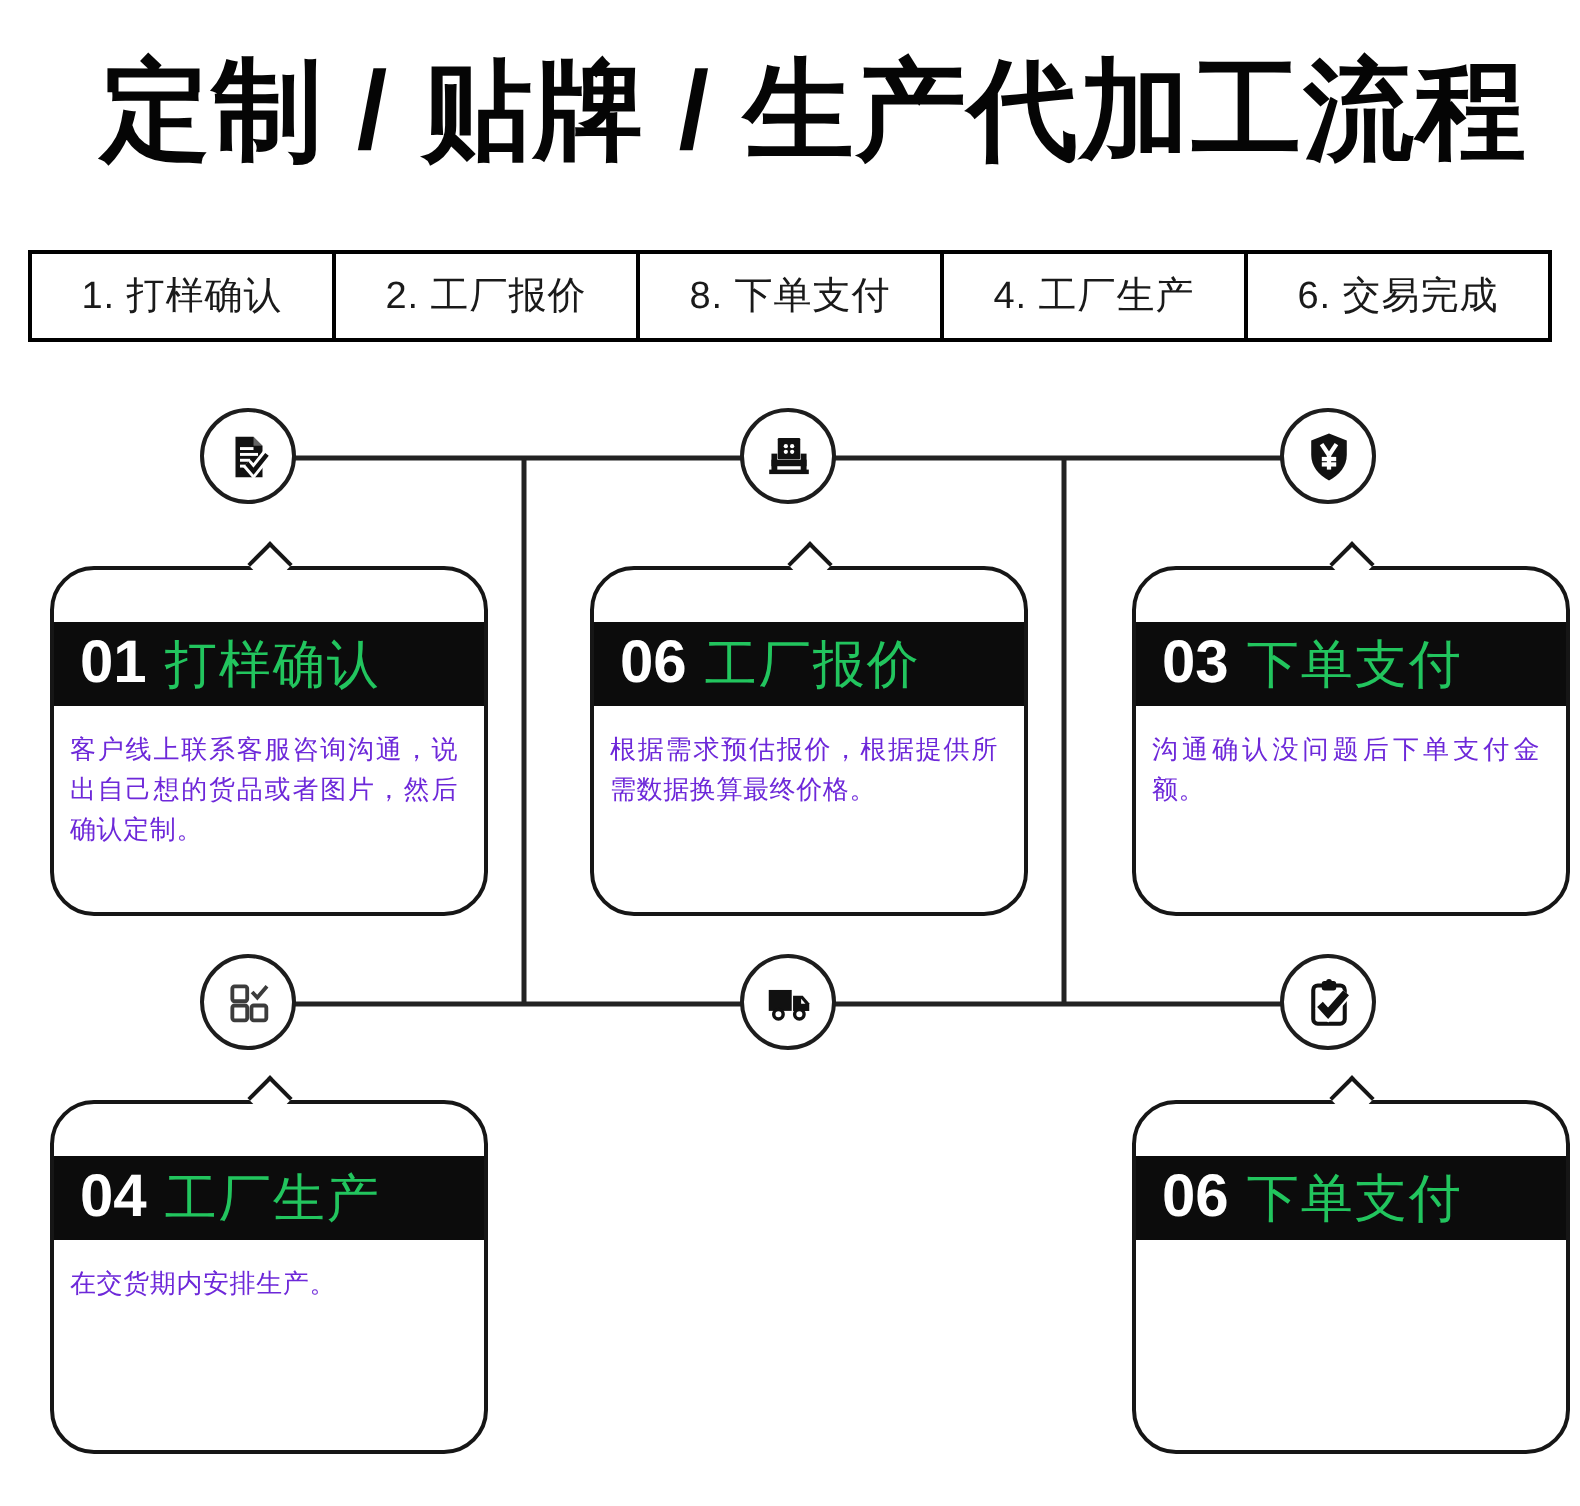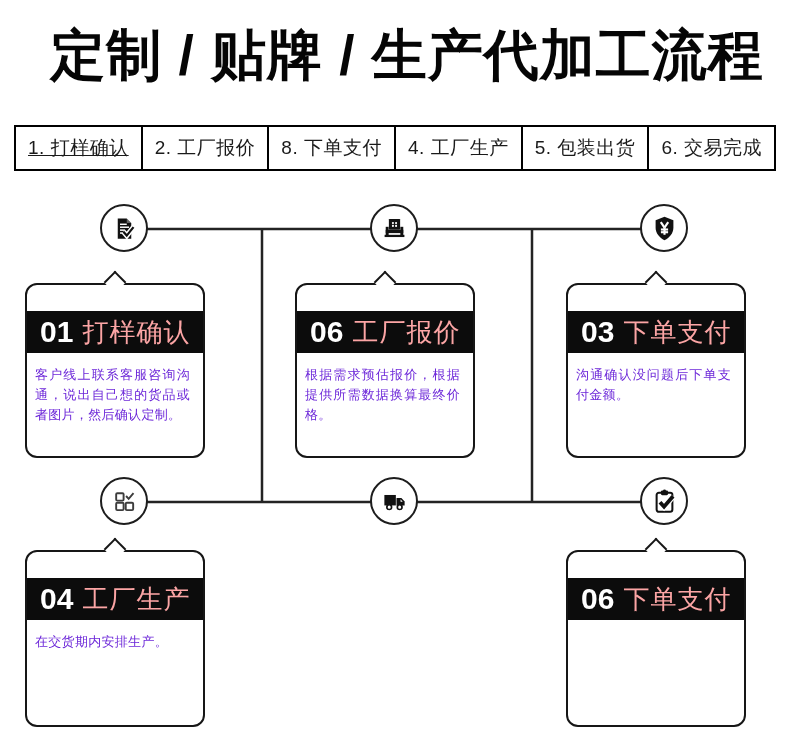--- a/index.html
+++ b/index.html
@@ -28,7 +28,7 @@
     font-size:19px;color:#1a1a1a;letter-spacing:0.5px;
     border-left:2px solid #000;white-space:nowrap;
   }
-  .step:first-child{border-left:none;text-decoration:underline;}
+  .step:first-child{border-left:none;}
   
   .connectors{position:absolute;top:0;left:0;pointer-events:none;}
   

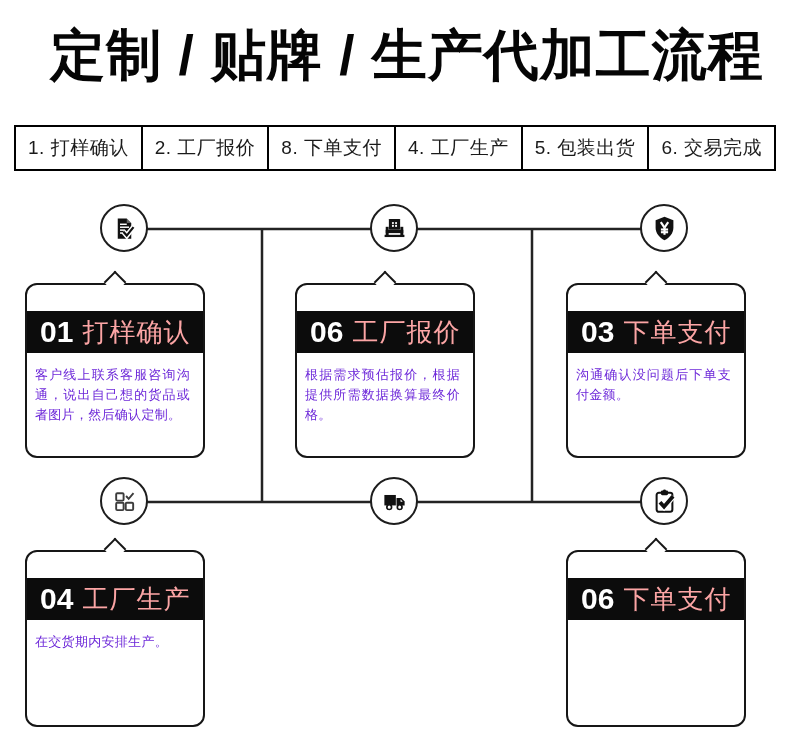--- a/index.html
+++ b/index.html
@@ -76,7 +76,6 @@
     <div class="step">2. 工厂报价</div>
     <div class="step">8. 下单支付</div>
     <div class="step">4. 工厂生产</div>
-    <div class="step">5. 包装出货</div>
     <div class="step">6. 交易完成</div>
   </div>
 

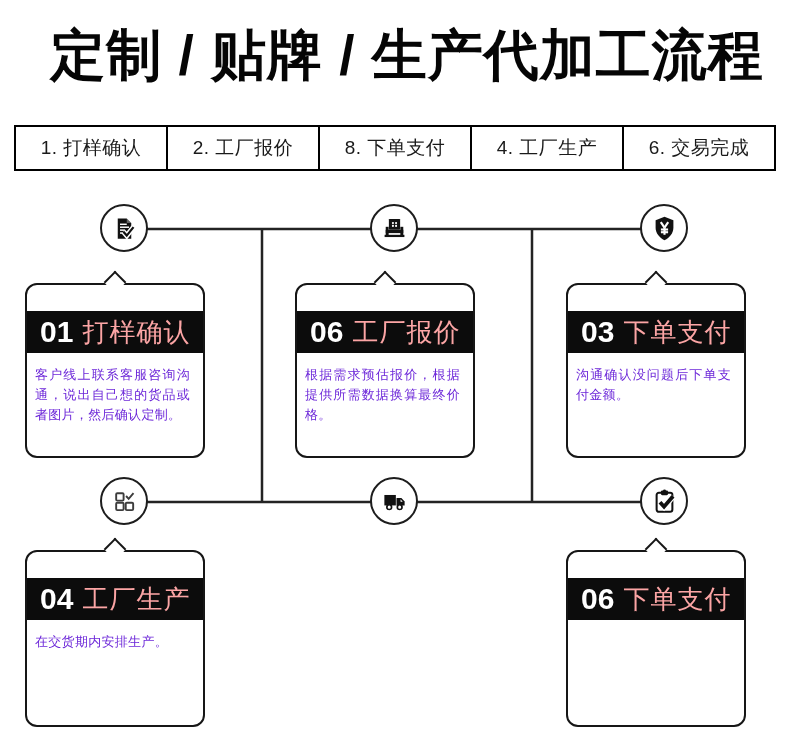--- a/index.html
+++ b/index.html
@@ -40,8 +40,8 @@
   }
   
   .card{
-    position:absolute;width:180px;box-sizing:border-box;
-    border:2.5px solid #161616;border-radius:12px;background:#fff;
+    position:absolute;width:219px;box-sizing:border-box;
+    border:2.5px solid #161616;border-radius:22px;background:#fff;
     z-index:2;
   }
   .notch{

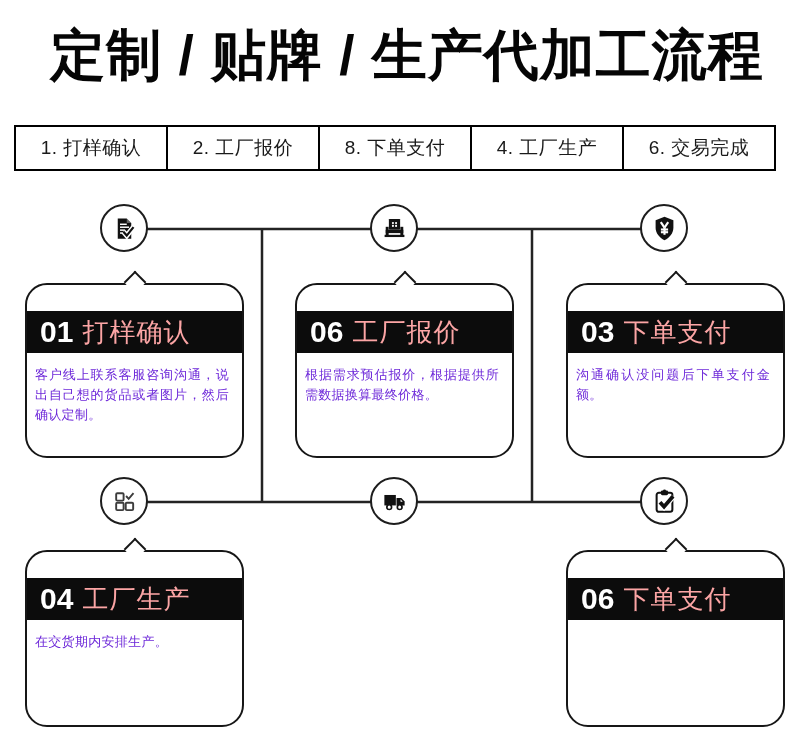--- a/index.html
+++ b/index.html
@@ -57,7 +57,7 @@
     overflow:hidden;
   }
   .card-num{font-size:30px;font-weight:700;color:#ffffff;line-height:1;}
-  .card-ttl{font-size:26px;font-weight:400;color:#fca5a5;line-height:1;letter-spacing:1px;white-space:nowrap;}
+  .card-ttl{font-size:26px;font-weight:400;color:#22c55e;line-height:1;letter-spacing:1px;white-space:nowrap;}
   .card-desc{
     margin:0;padding:12px 13px 10px 8px;
     font-size:13px;line-height:1.55;color:#6d28d9;

